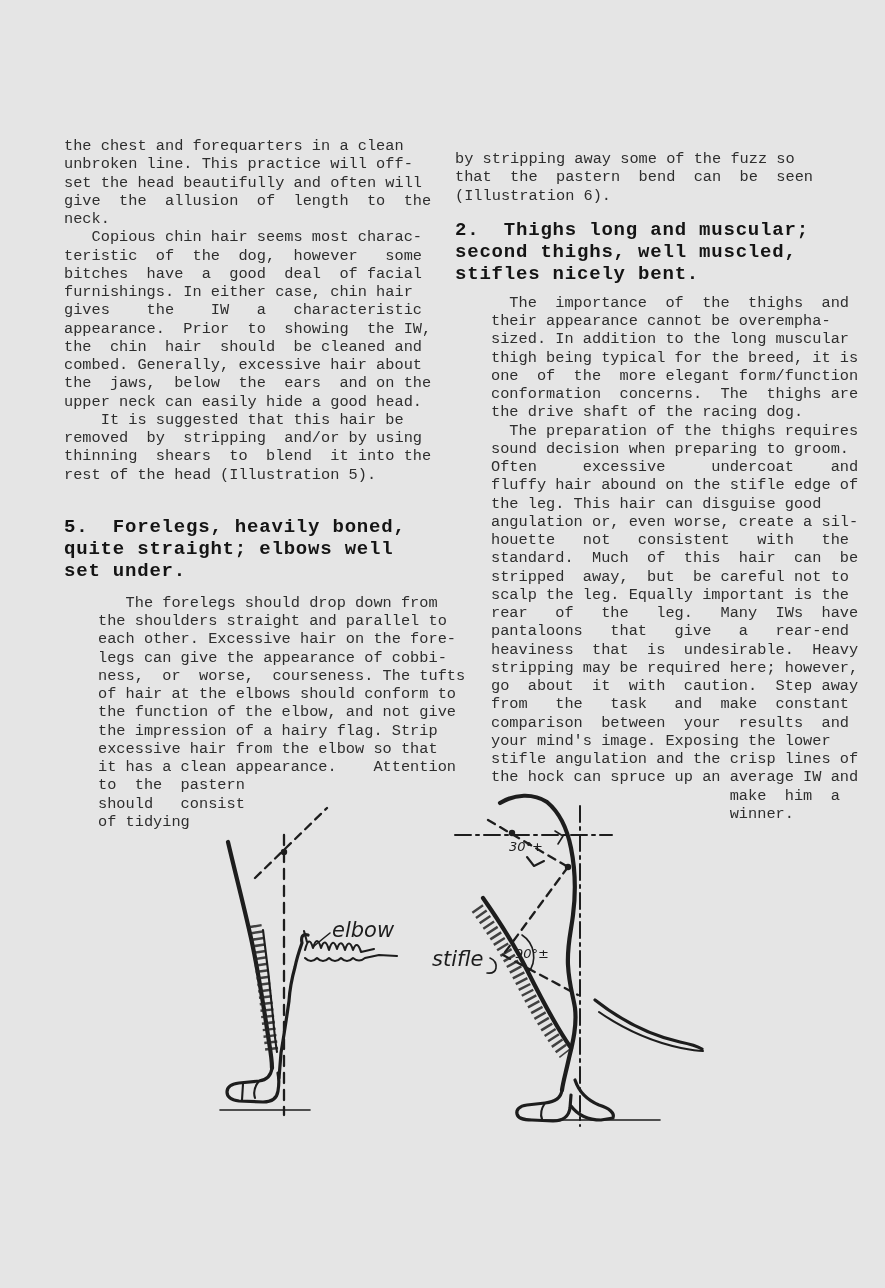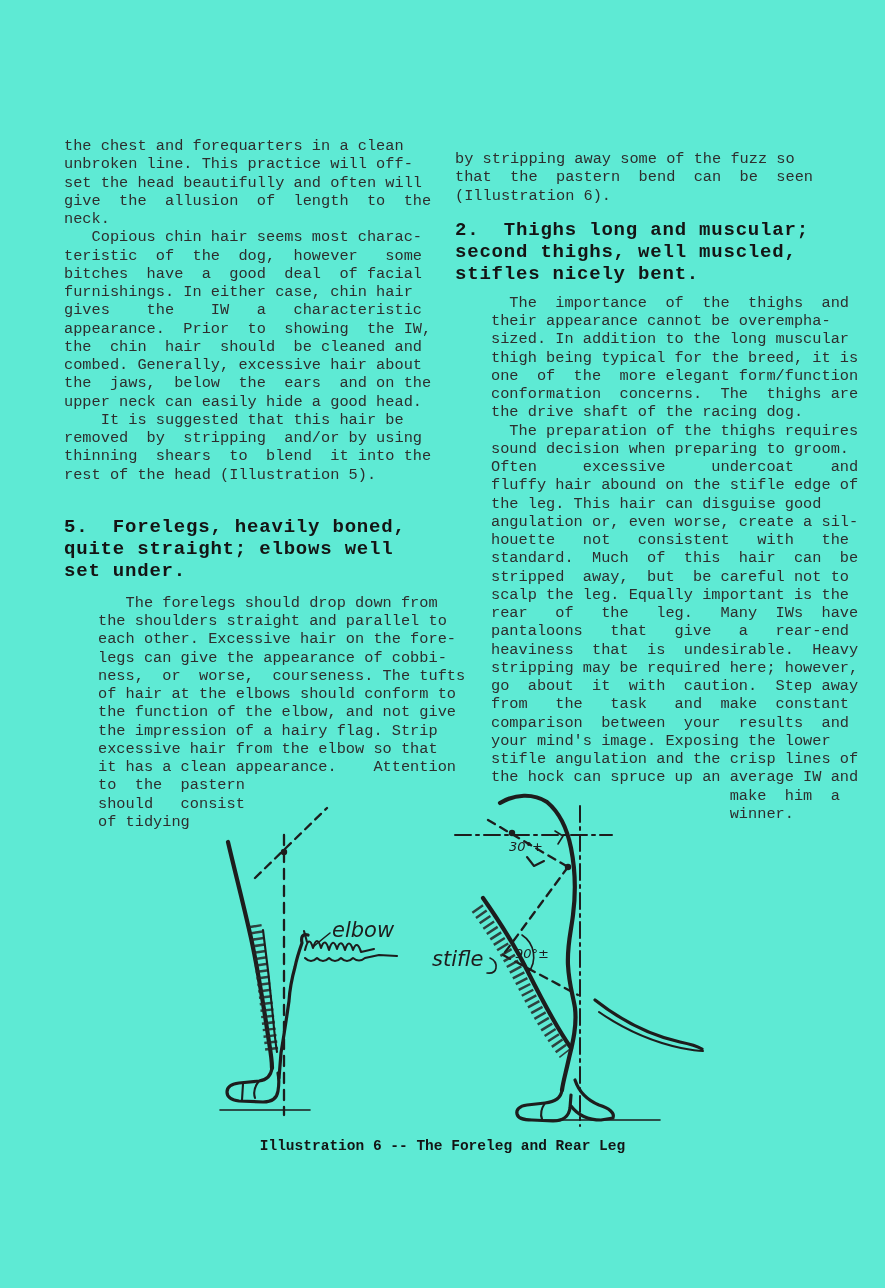--- a/index.html
+++ b/index.html
@@ -8,7 +8,7 @@
     font-family:"Liberation Mono","DejaVu Sans Mono",monospace;
     overflow:hidden;
   }
-  .page { position:absolute; inset:0; background:#5eead4; }
+  .page { position:absolute; inset:0; background:#e5e5e5; }
   pre { margin:0; font-family:inherit; }
   .body-text {
     font-size:15.3px; line-height:18.25px; color:#2e2e2e; white-space:pre;

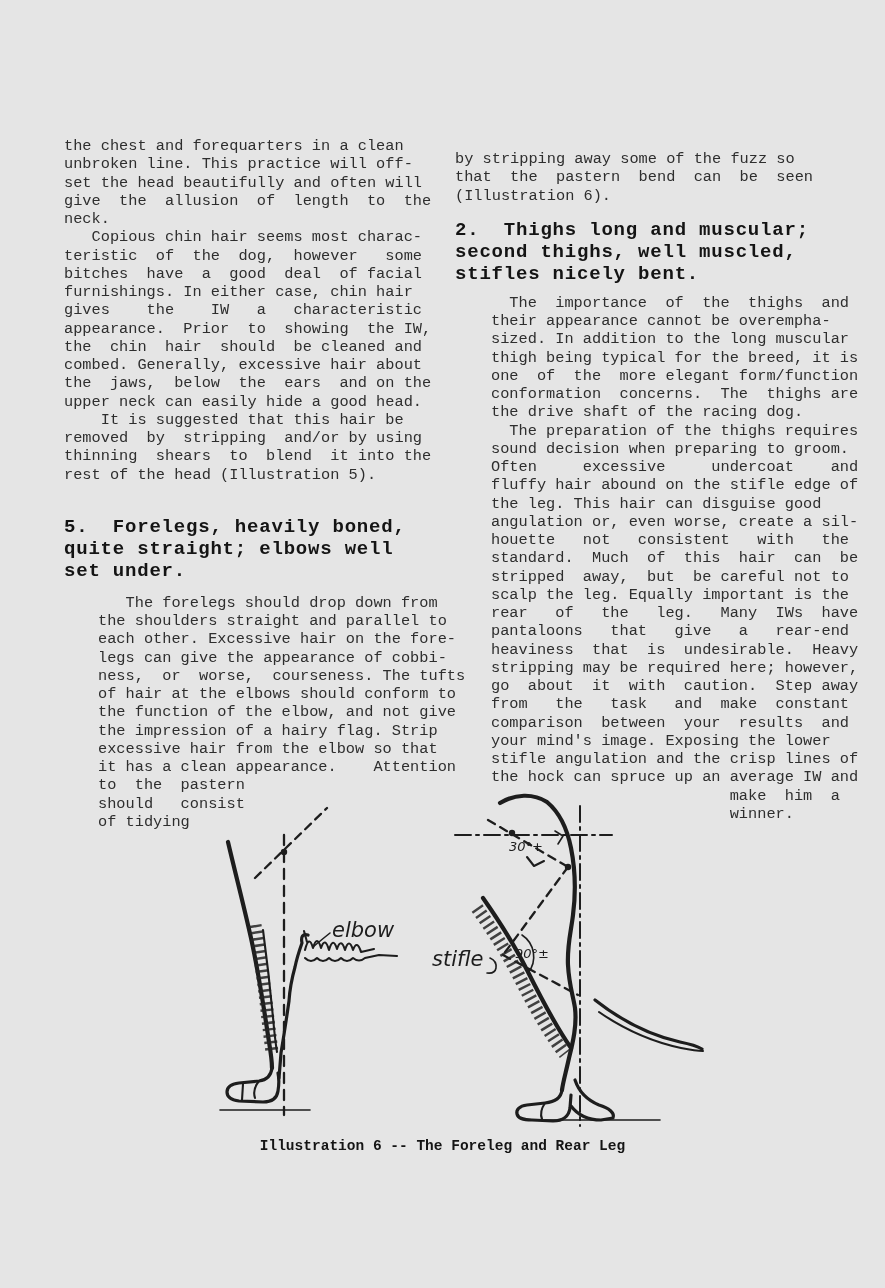--- a/index.html
+++ b/index.html
@@ -178,7 +178,6 @@
     </g>
   </svg>
 
-  <div class="caption">Illustration 6 -- The Foreleg and Rear Leg</div>
 
 </div>
 

